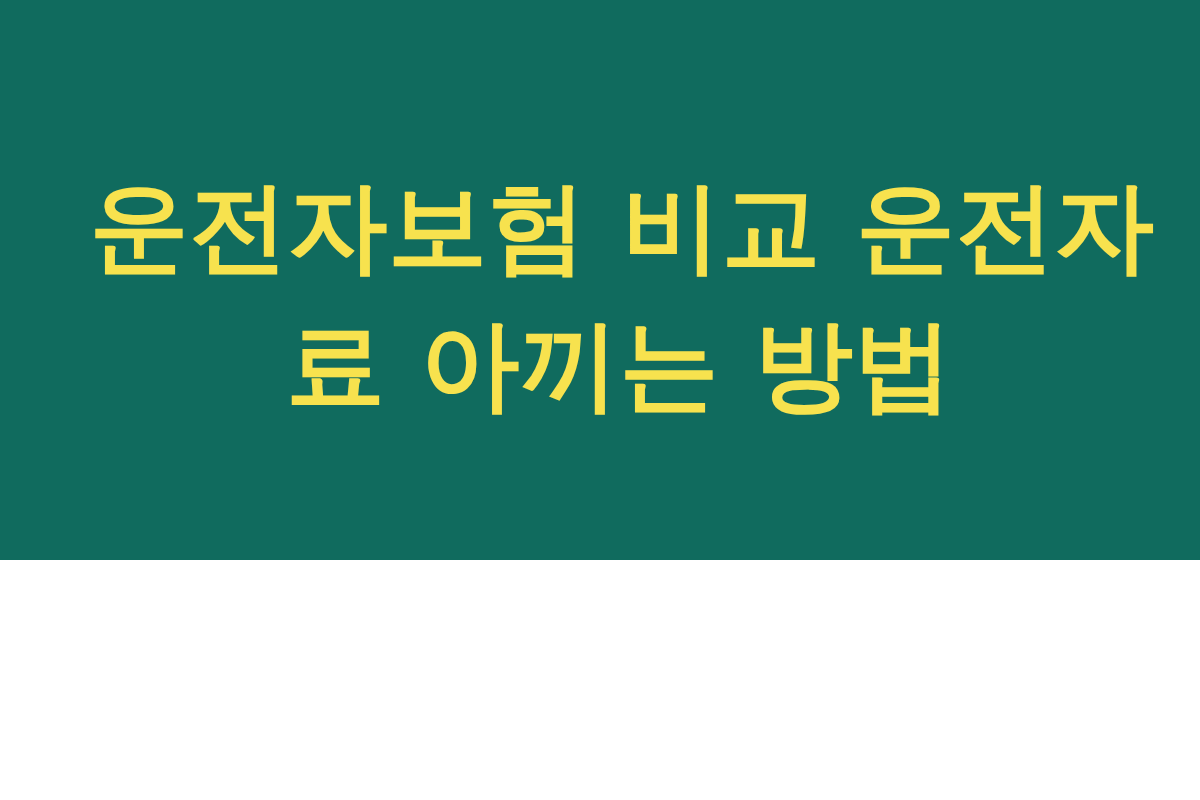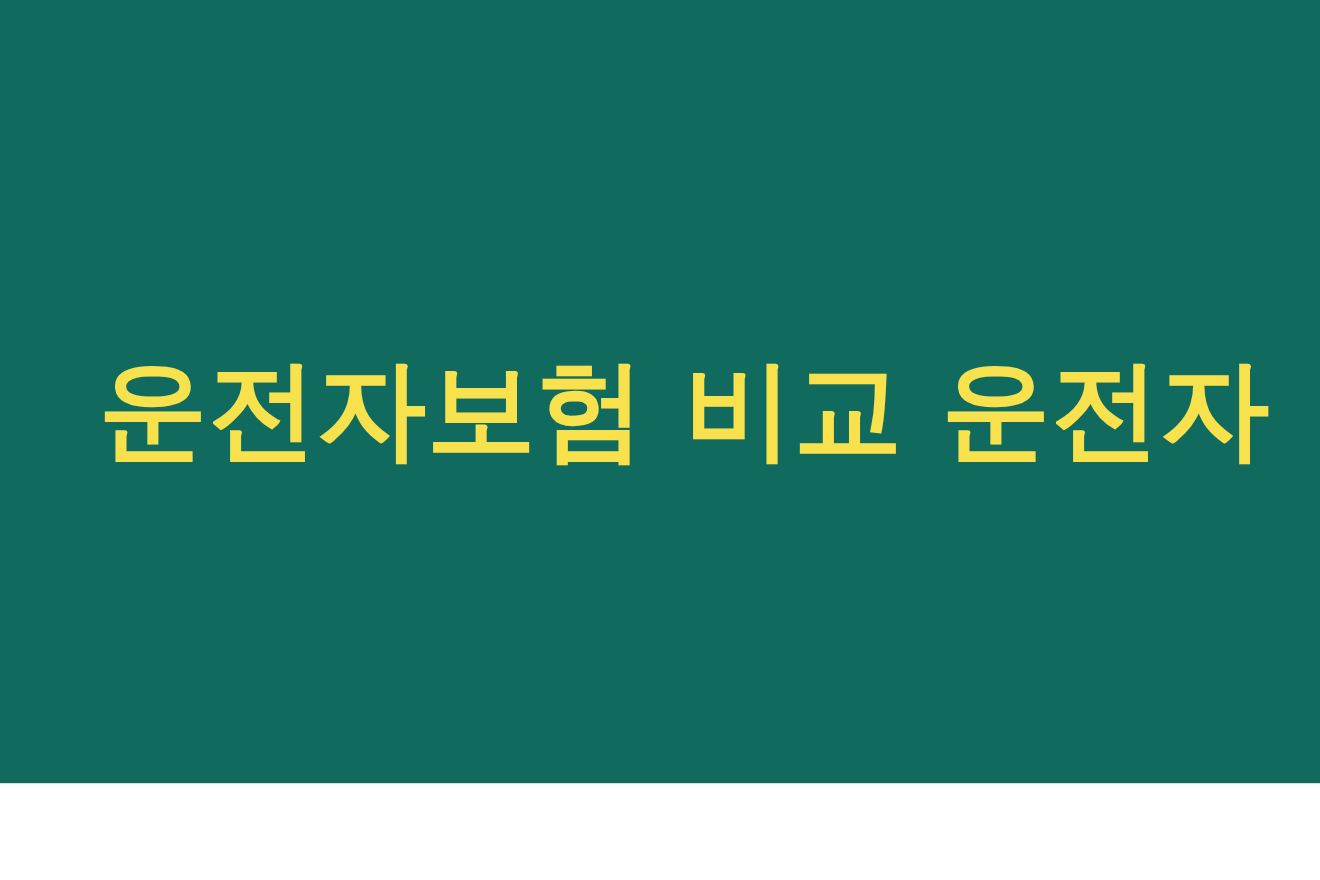--- a/index.html
+++ b/index.html
@@ -19,7 +19,7 @@
     position: relative;
     box-sizing: border-box;
     width: 1200px;
-    height: 712px;
+    height: 560px;
     background: #106B5E;
     display: flex;
     align-items: center;

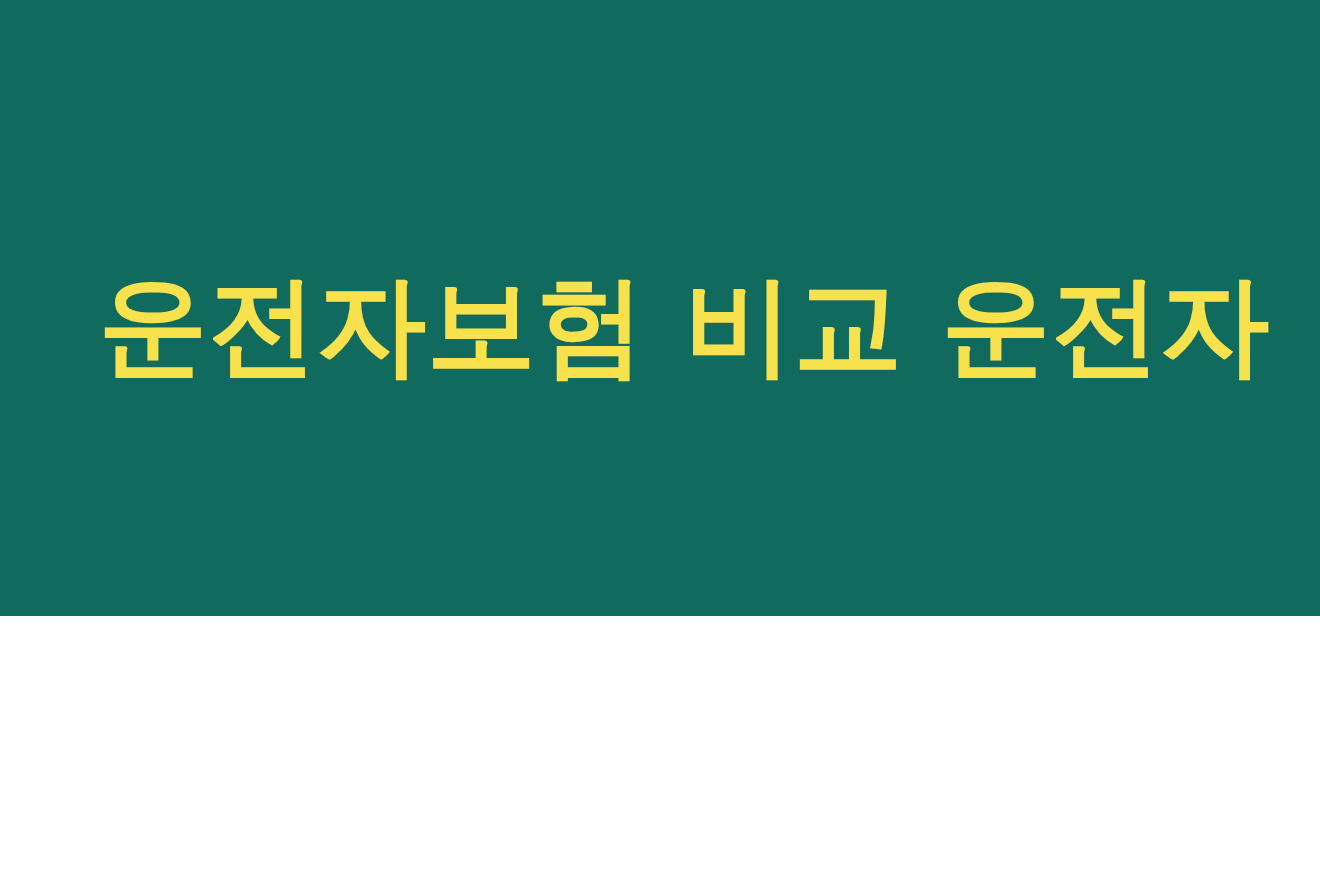--- a/index.html
+++ b/index.html
@@ -62,6 +62,7 @@
 <div class="card">
   <div class="title-block">
     <span class="title-line line-1">운전자보험 비교 운전자</span>
+    <span class="title-line line-3">료 아끼는 방법</span>
   </div>
 </div>
 

